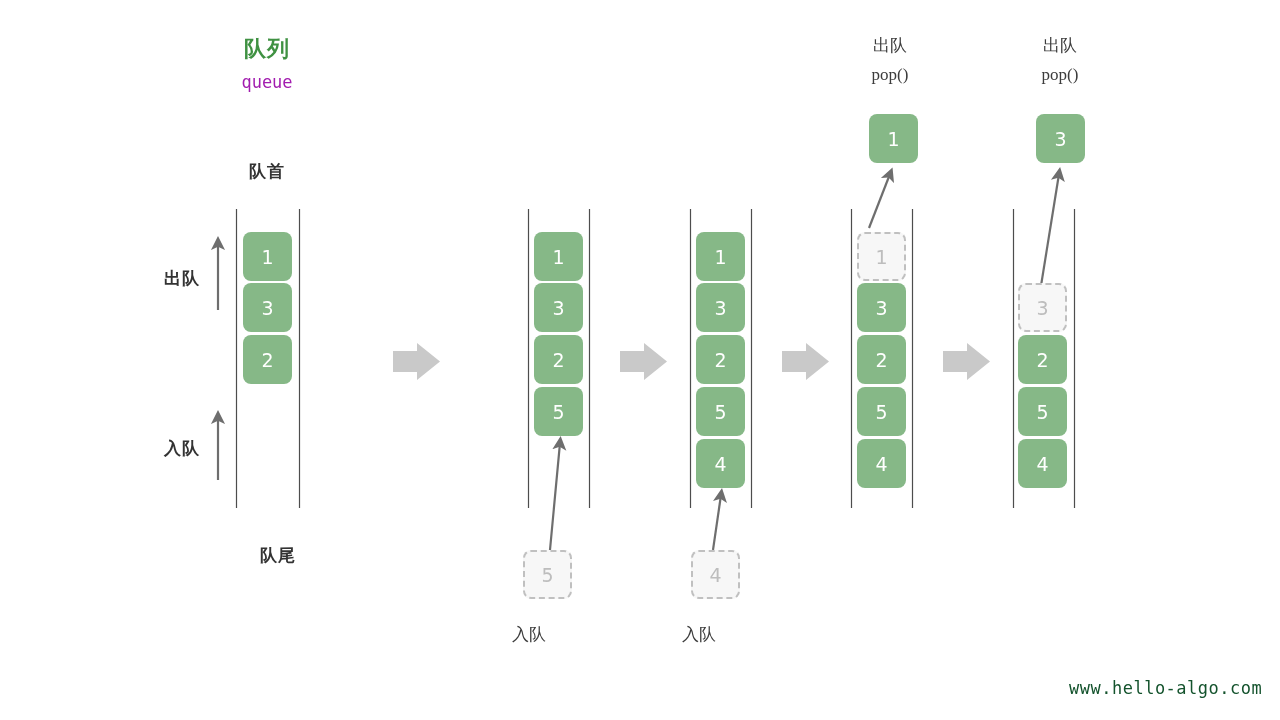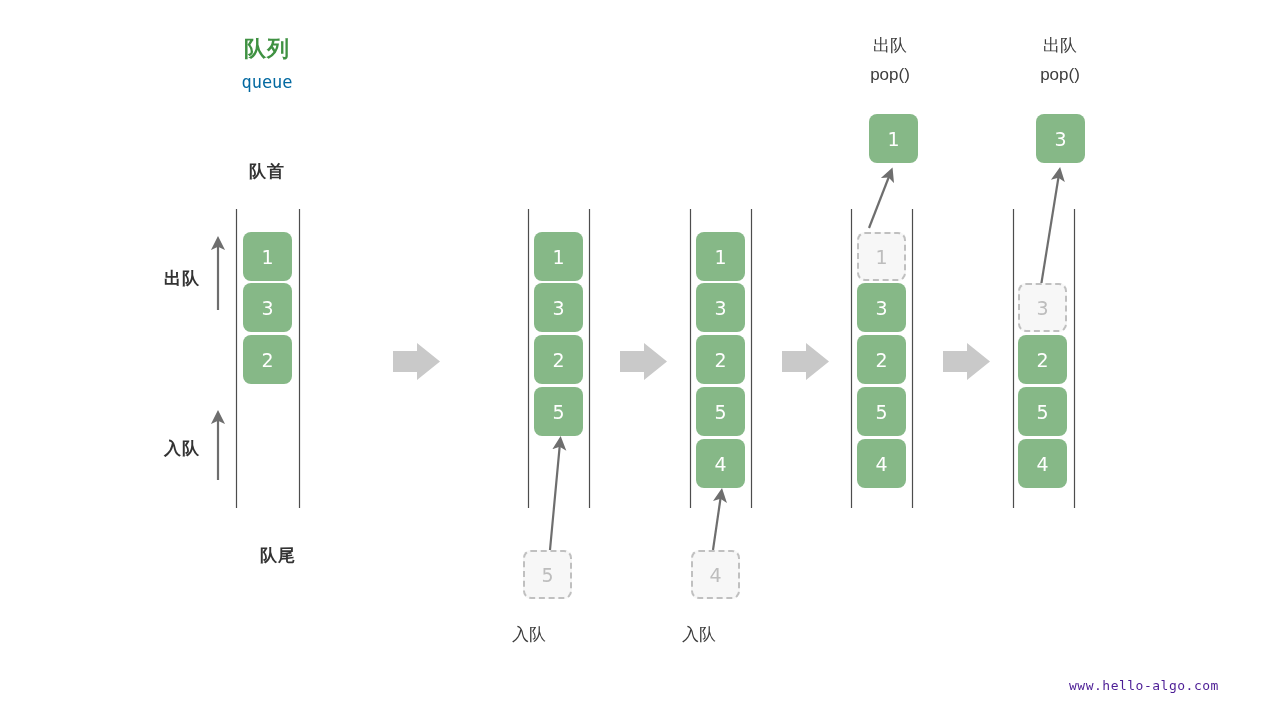--- a/index.html
+++ b/index.html
@@ -41,7 +41,7 @@
   .title-en {
     font-family: "DejaVu Sans Mono", "Liberation Mono", monospace;
     font-size: 17px;
-    color: #0369a1;
+    color: #a21caf;
     text-align: center;
   }
   .endlabel {

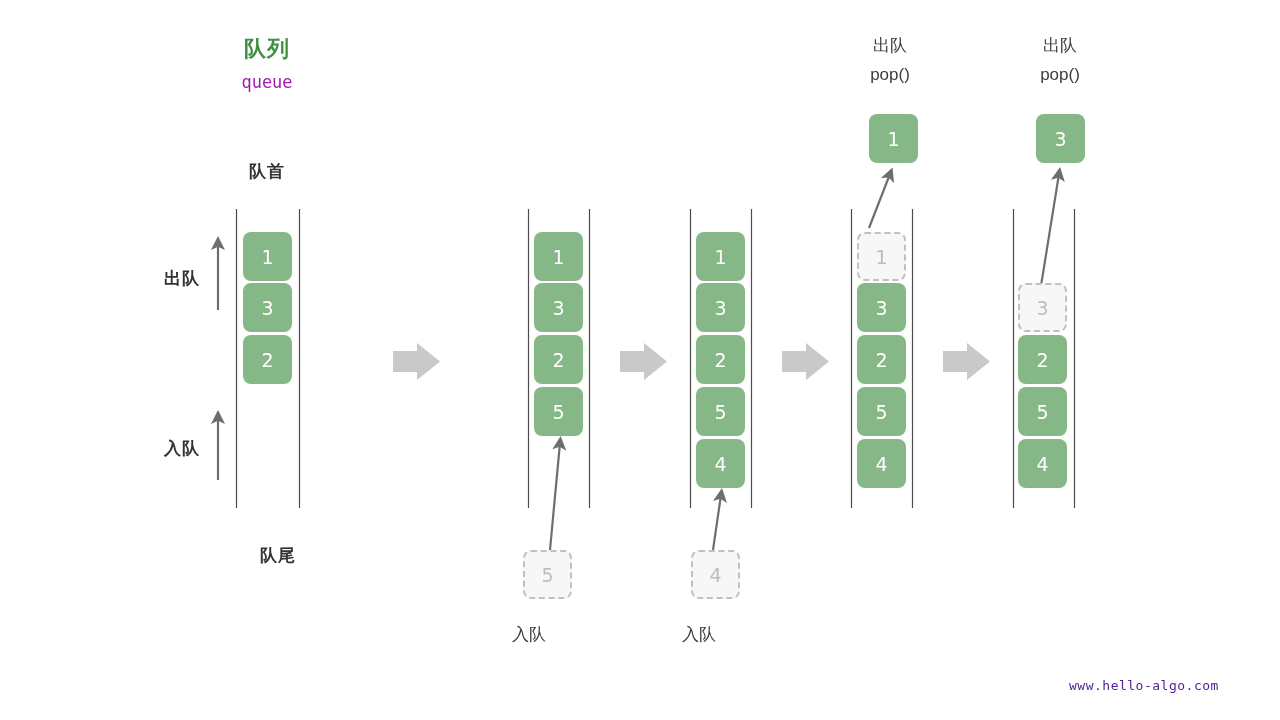--- a/index.html
+++ b/index.html
@@ -65,7 +65,7 @@
     line-height: 30px;
   }
   .oplabel .mono {
-    font-family: Liberation Sans, sans-serif;
+    font-family: Liberation Serif, serif;
     font-size: 17px;
   }
   .pushlabel {

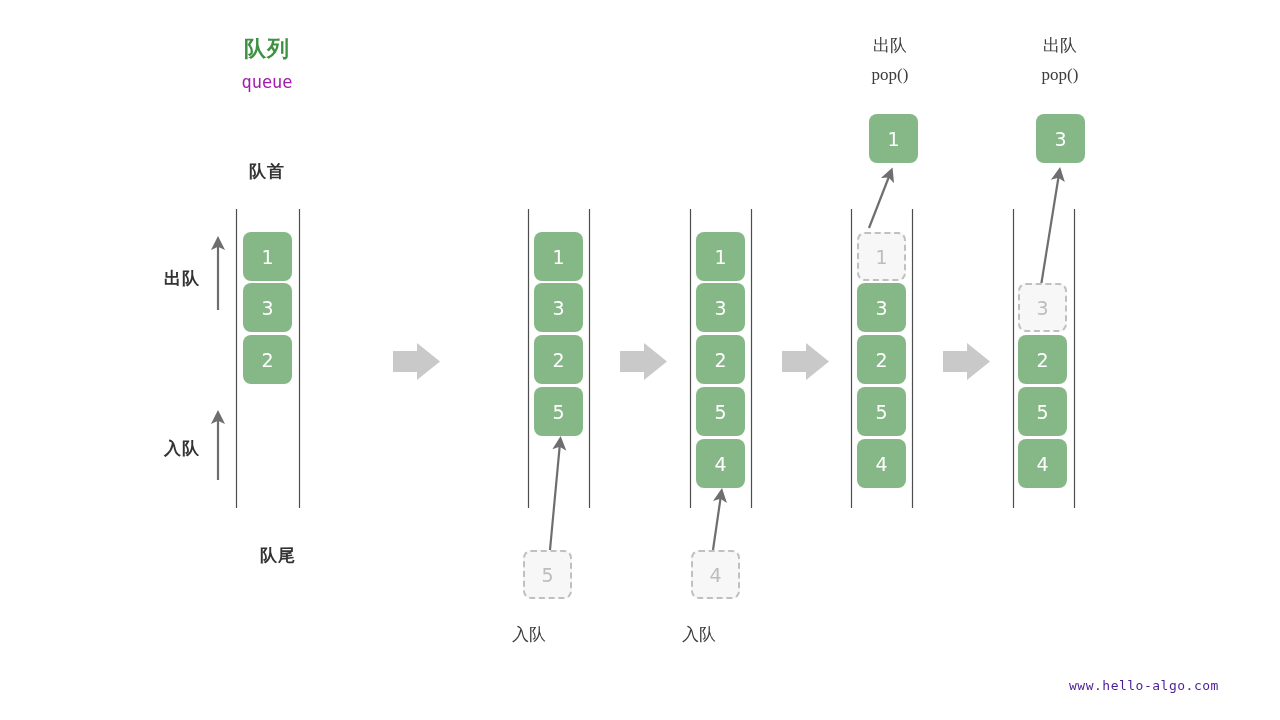--- a/index.html
+++ b/index.html
@@ -82,8 +82,8 @@
   .green-num { color: #3f9142; font-weight: bold; }
   .watermark {
     font-family: "DejaVu Sans Mono", "Liberation Mono", monospace;
-    font-size: 13px;
-    color: #4c1d95;
+    font-size: 17px;
+    color: #14532d;
     letter-spacing: 0.5px;
   }
 

